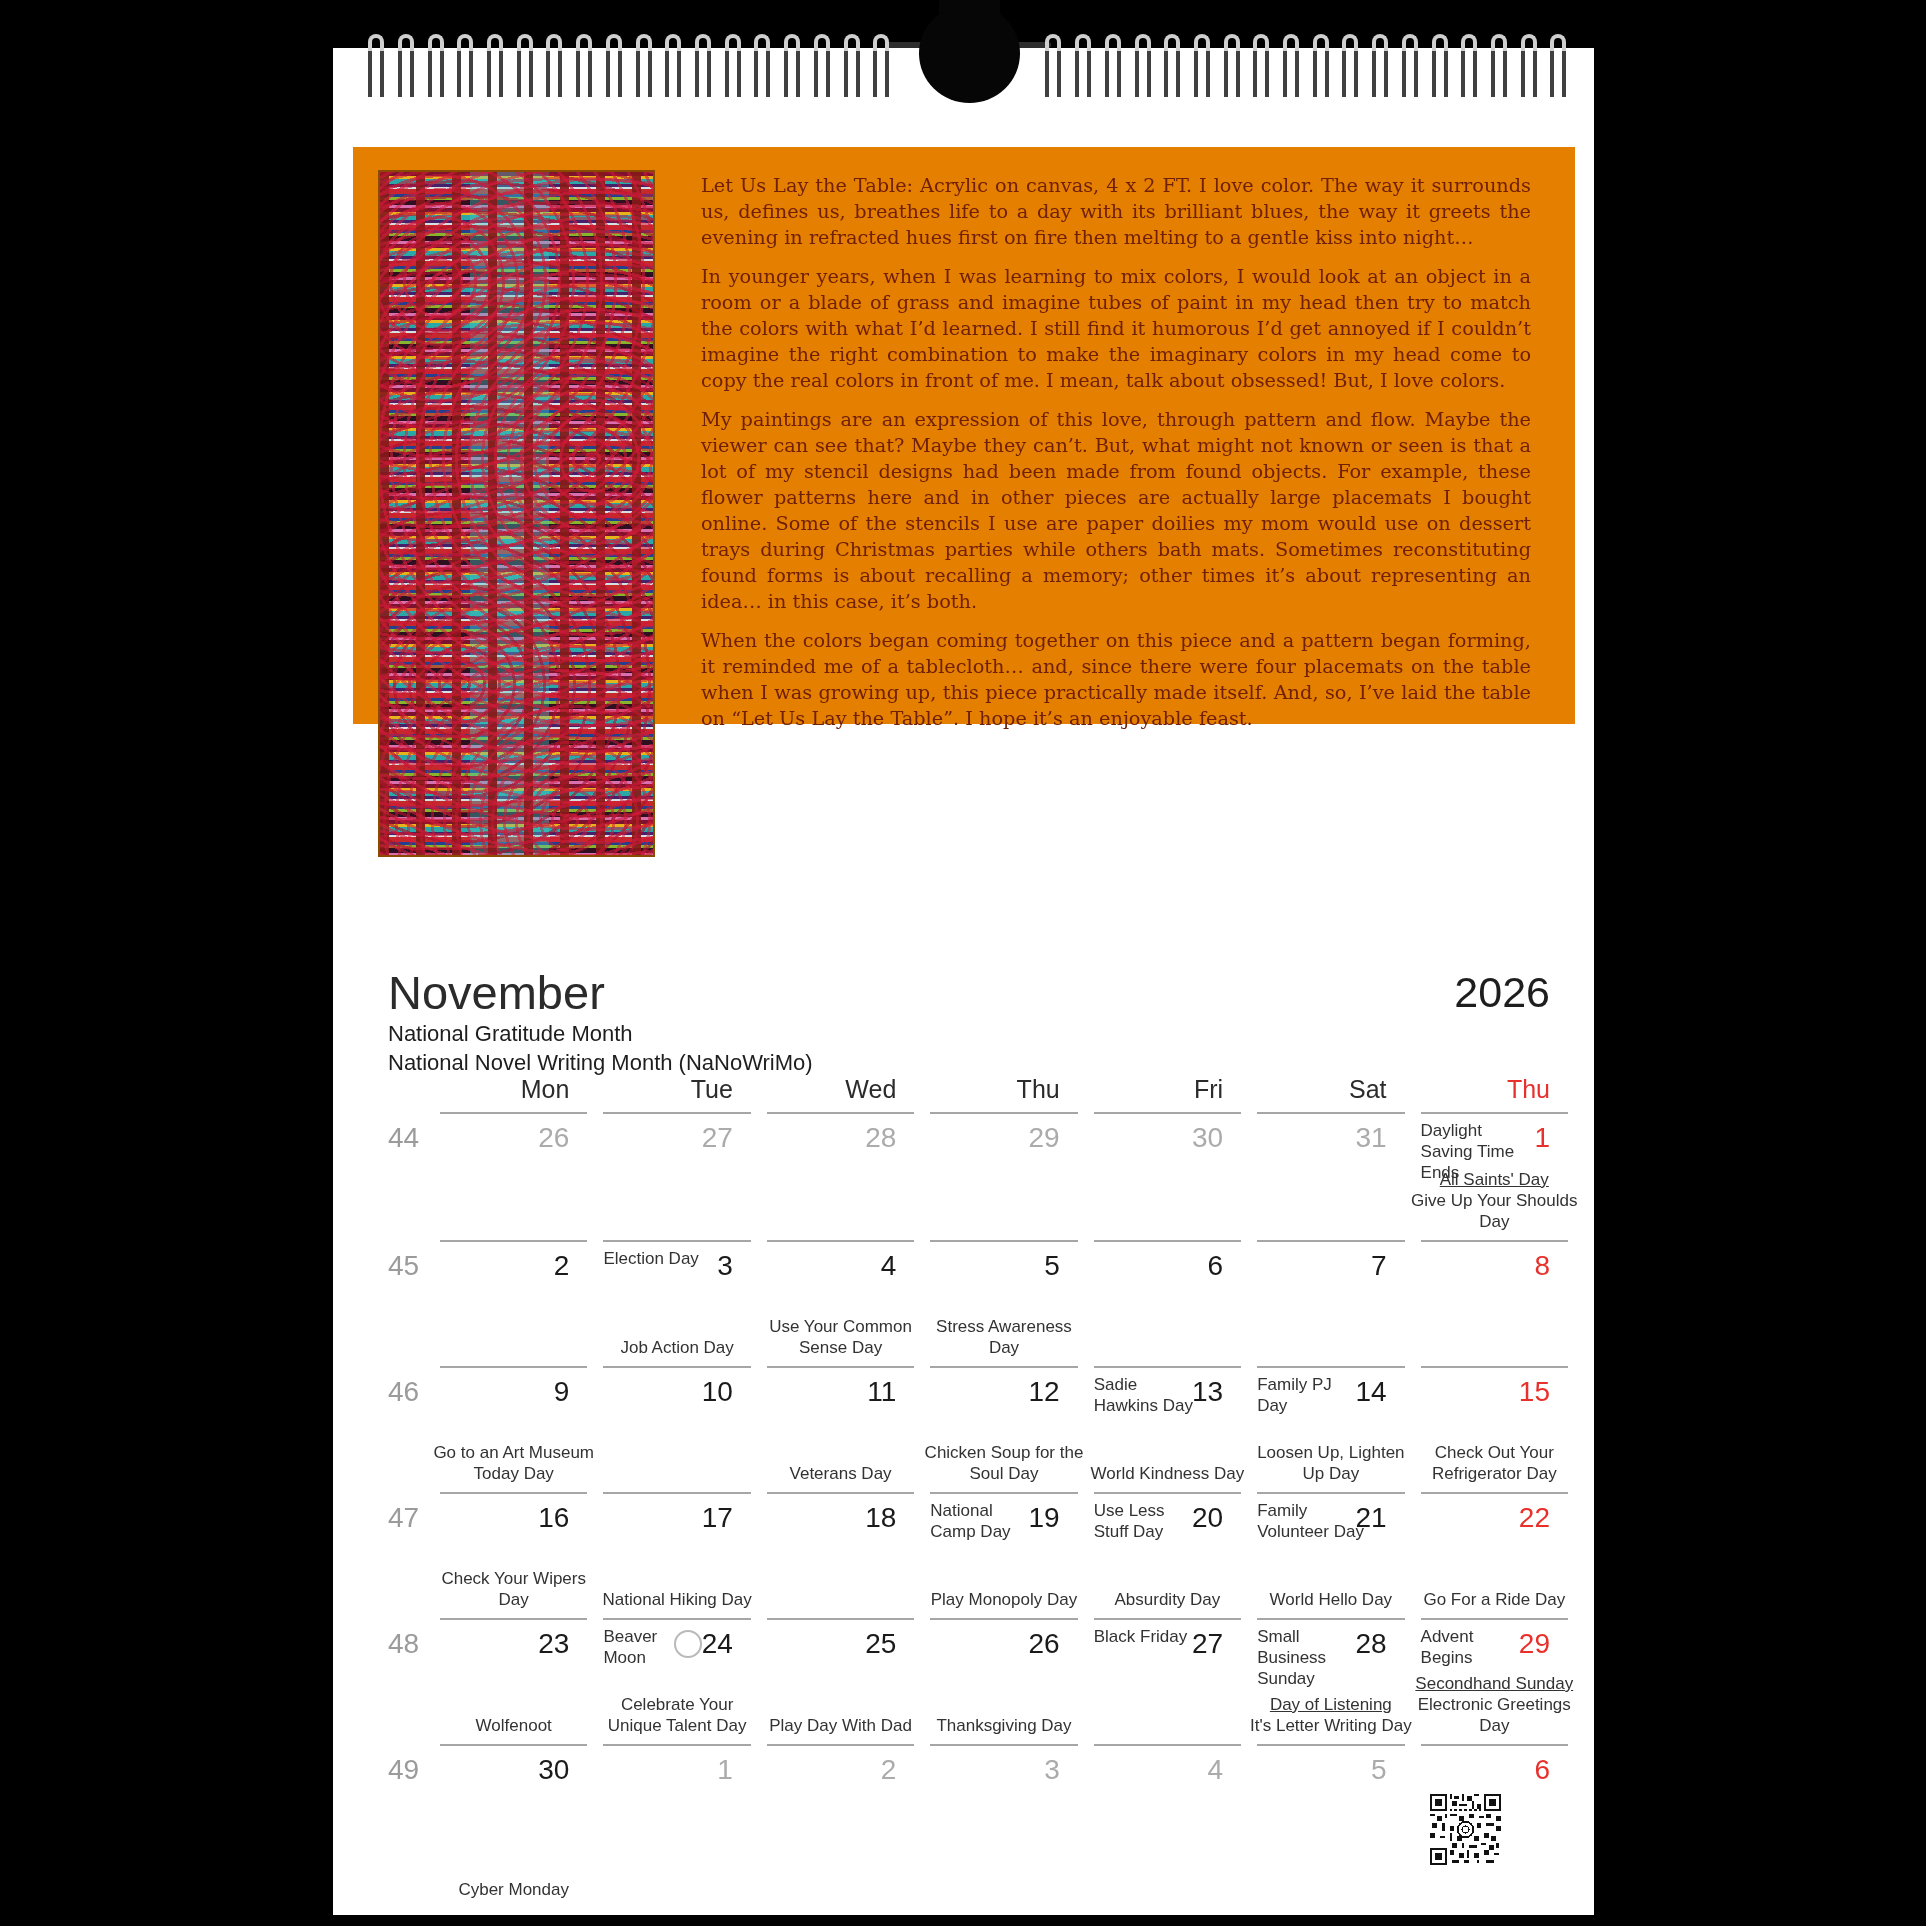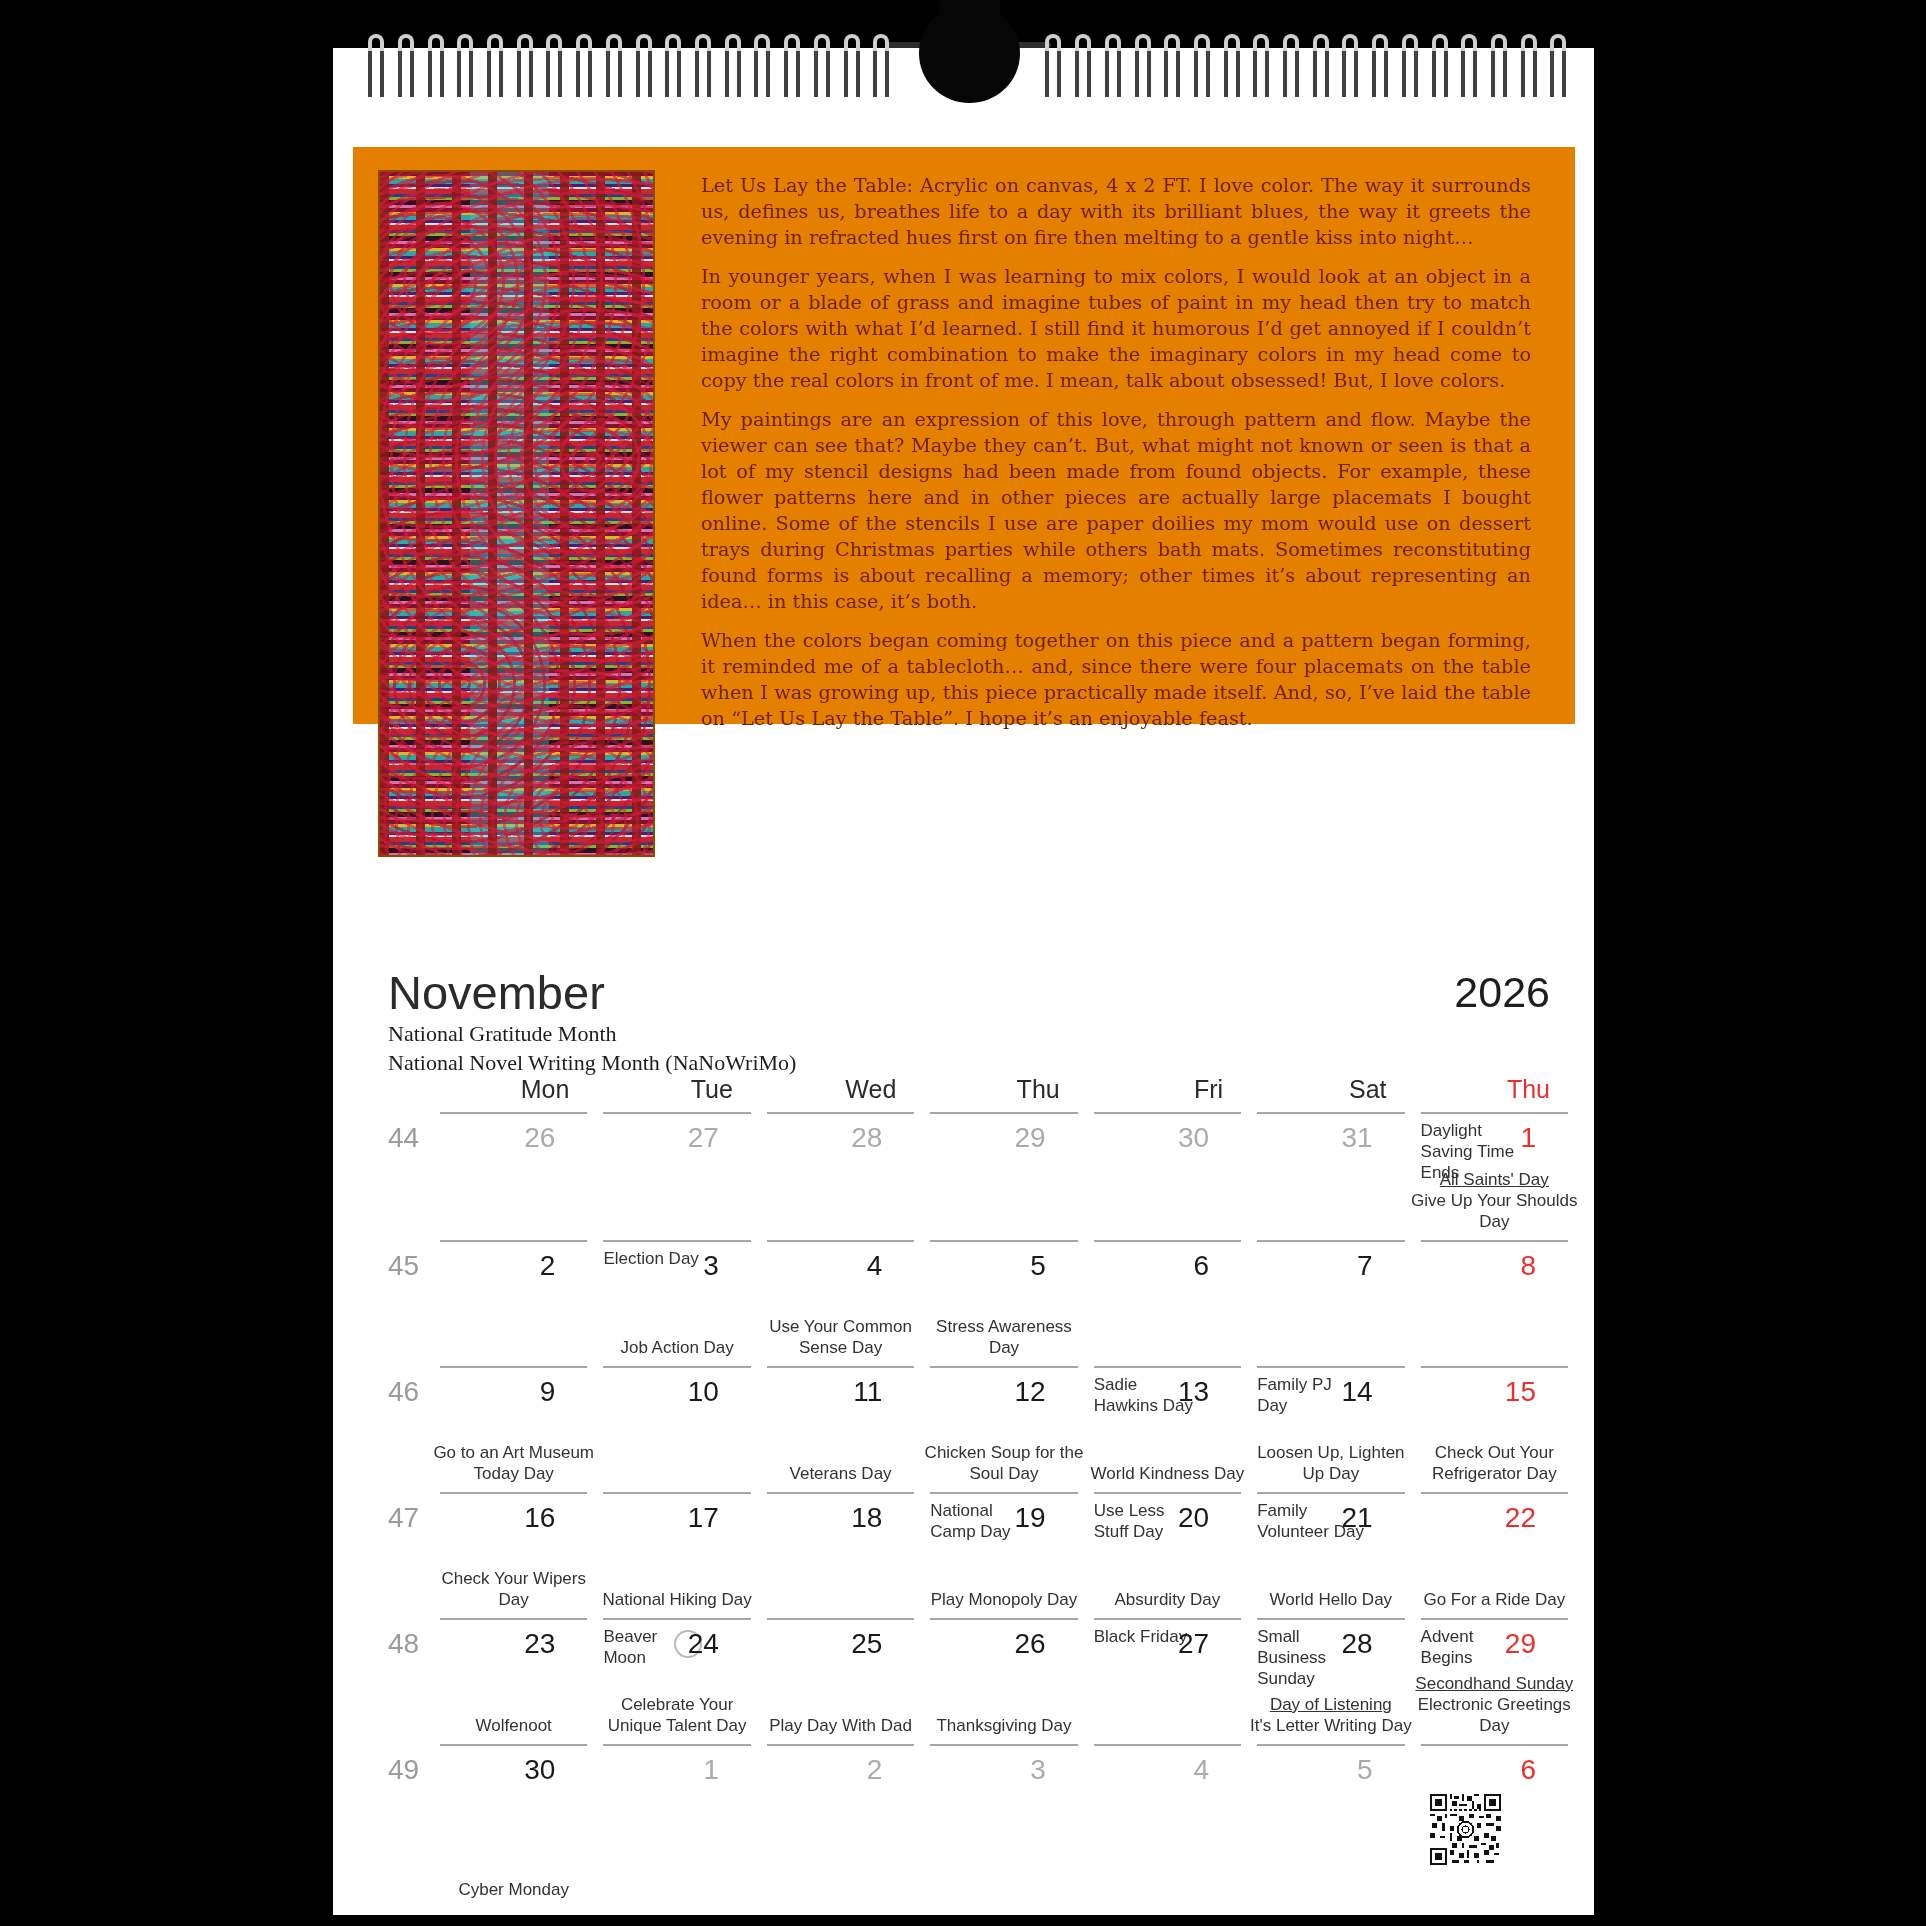--- a/index.html
+++ b/index.html
@@ -40,7 +40,7 @@
   .title-row { display:flex; align-items:flex-end; }
   .month { font-size:47px; color:#2b2b2b; line-height:51px; }
   .year { margin-left:auto; font-size:43px; color:#1e1e1e; line-height:51px; padding-right:30px; }
-  .subtitle { font-size:22px; line-height:27px; color:#1e1e1e; margin-top:2px;font-family:Liberation Serif, serif; }
+  .subtitle { font-size:22px; line-height:27px; color:#1e1e1e; margin-top:2px; }
 
   
   .grid { position:absolute; left:55px; top:1010px; width:1192px; display:grid;

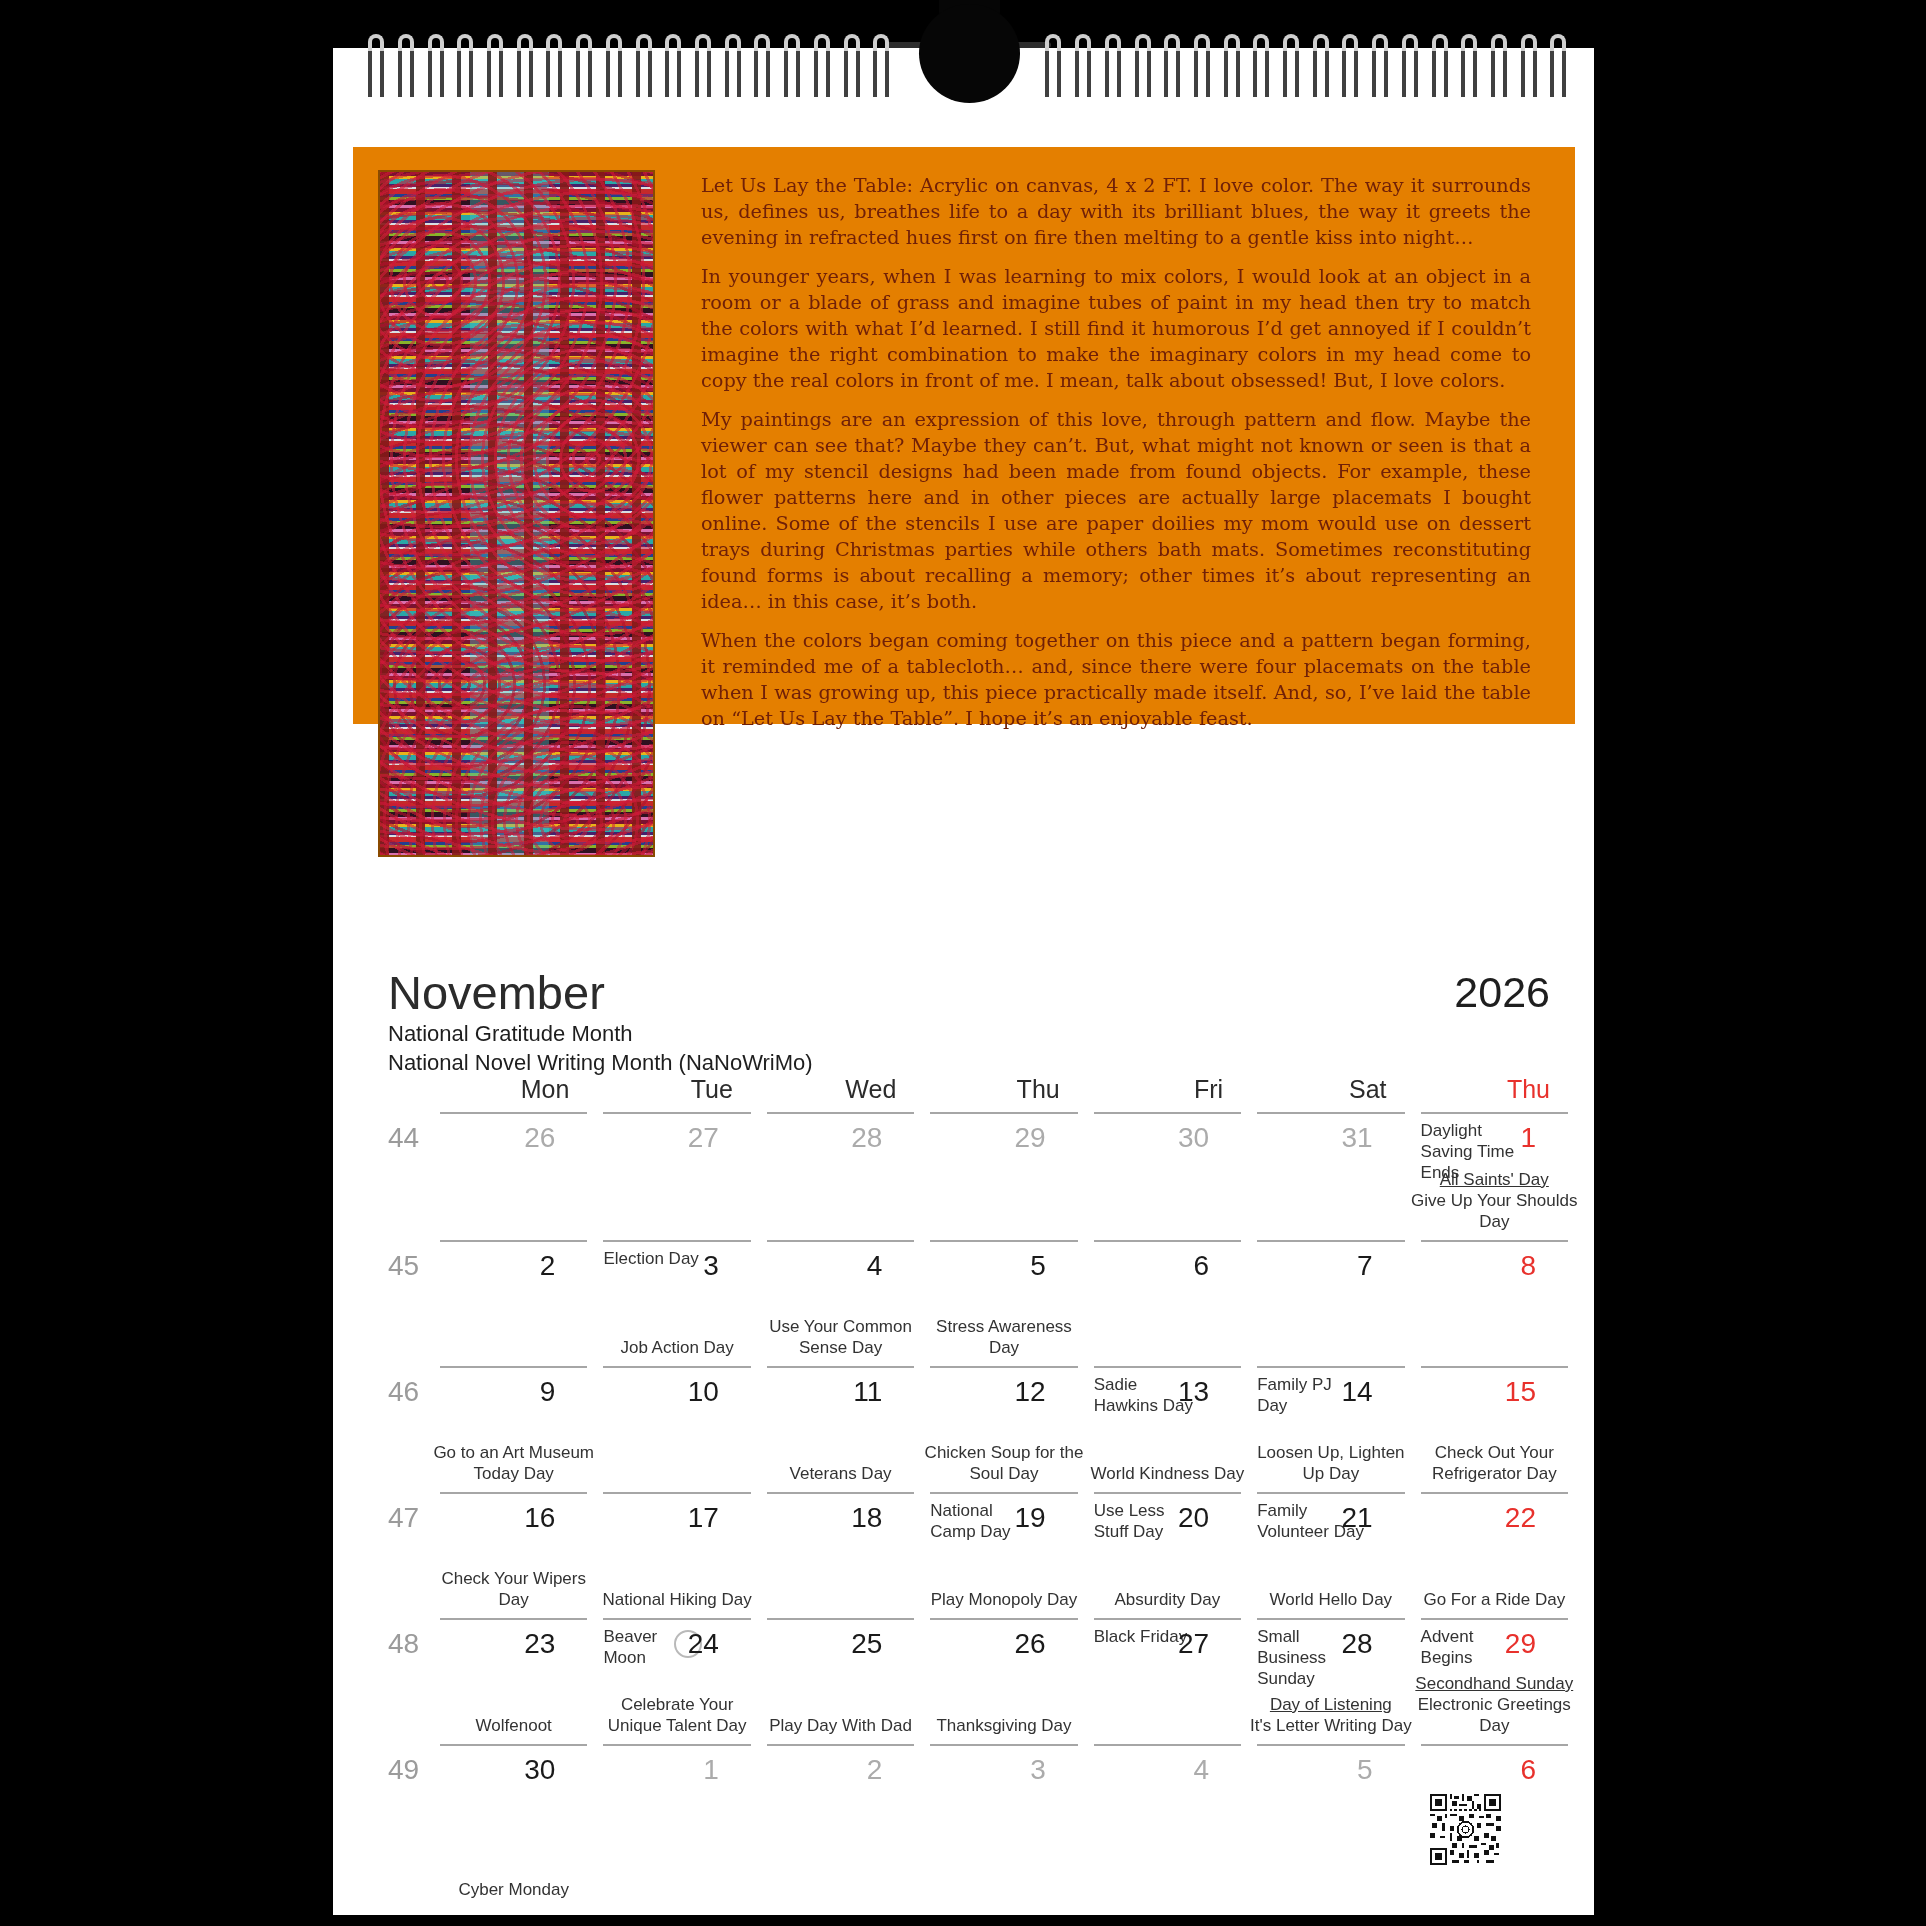--- a/index.html
+++ b/index.html
@@ -52,7 +52,7 @@
   .wnum { position:relative; font-size:28px; color:#9b9b9b; padding-top:10px; }
   .cell { position:relative; }
   .cell::before { content:""; position:absolute; top:0; left:4px; right:12px; height:2px; background:#a6a6a6; }
-  .dnum { position:absolute; top:10px; right:44px; font-size:28px; color:#1a1a1a; }
+  .dnum { position:absolute; top:10px; right:30px; font-size:28px; color:#1a1a1a; }
   .dnum.muted { color:#ababab; }
   .dnum.sun { color:#E8312C; }
   .side { position:absolute; left:4px; top:8px; right:50px; font-size:17px; line-height:21px; color:#333; }

